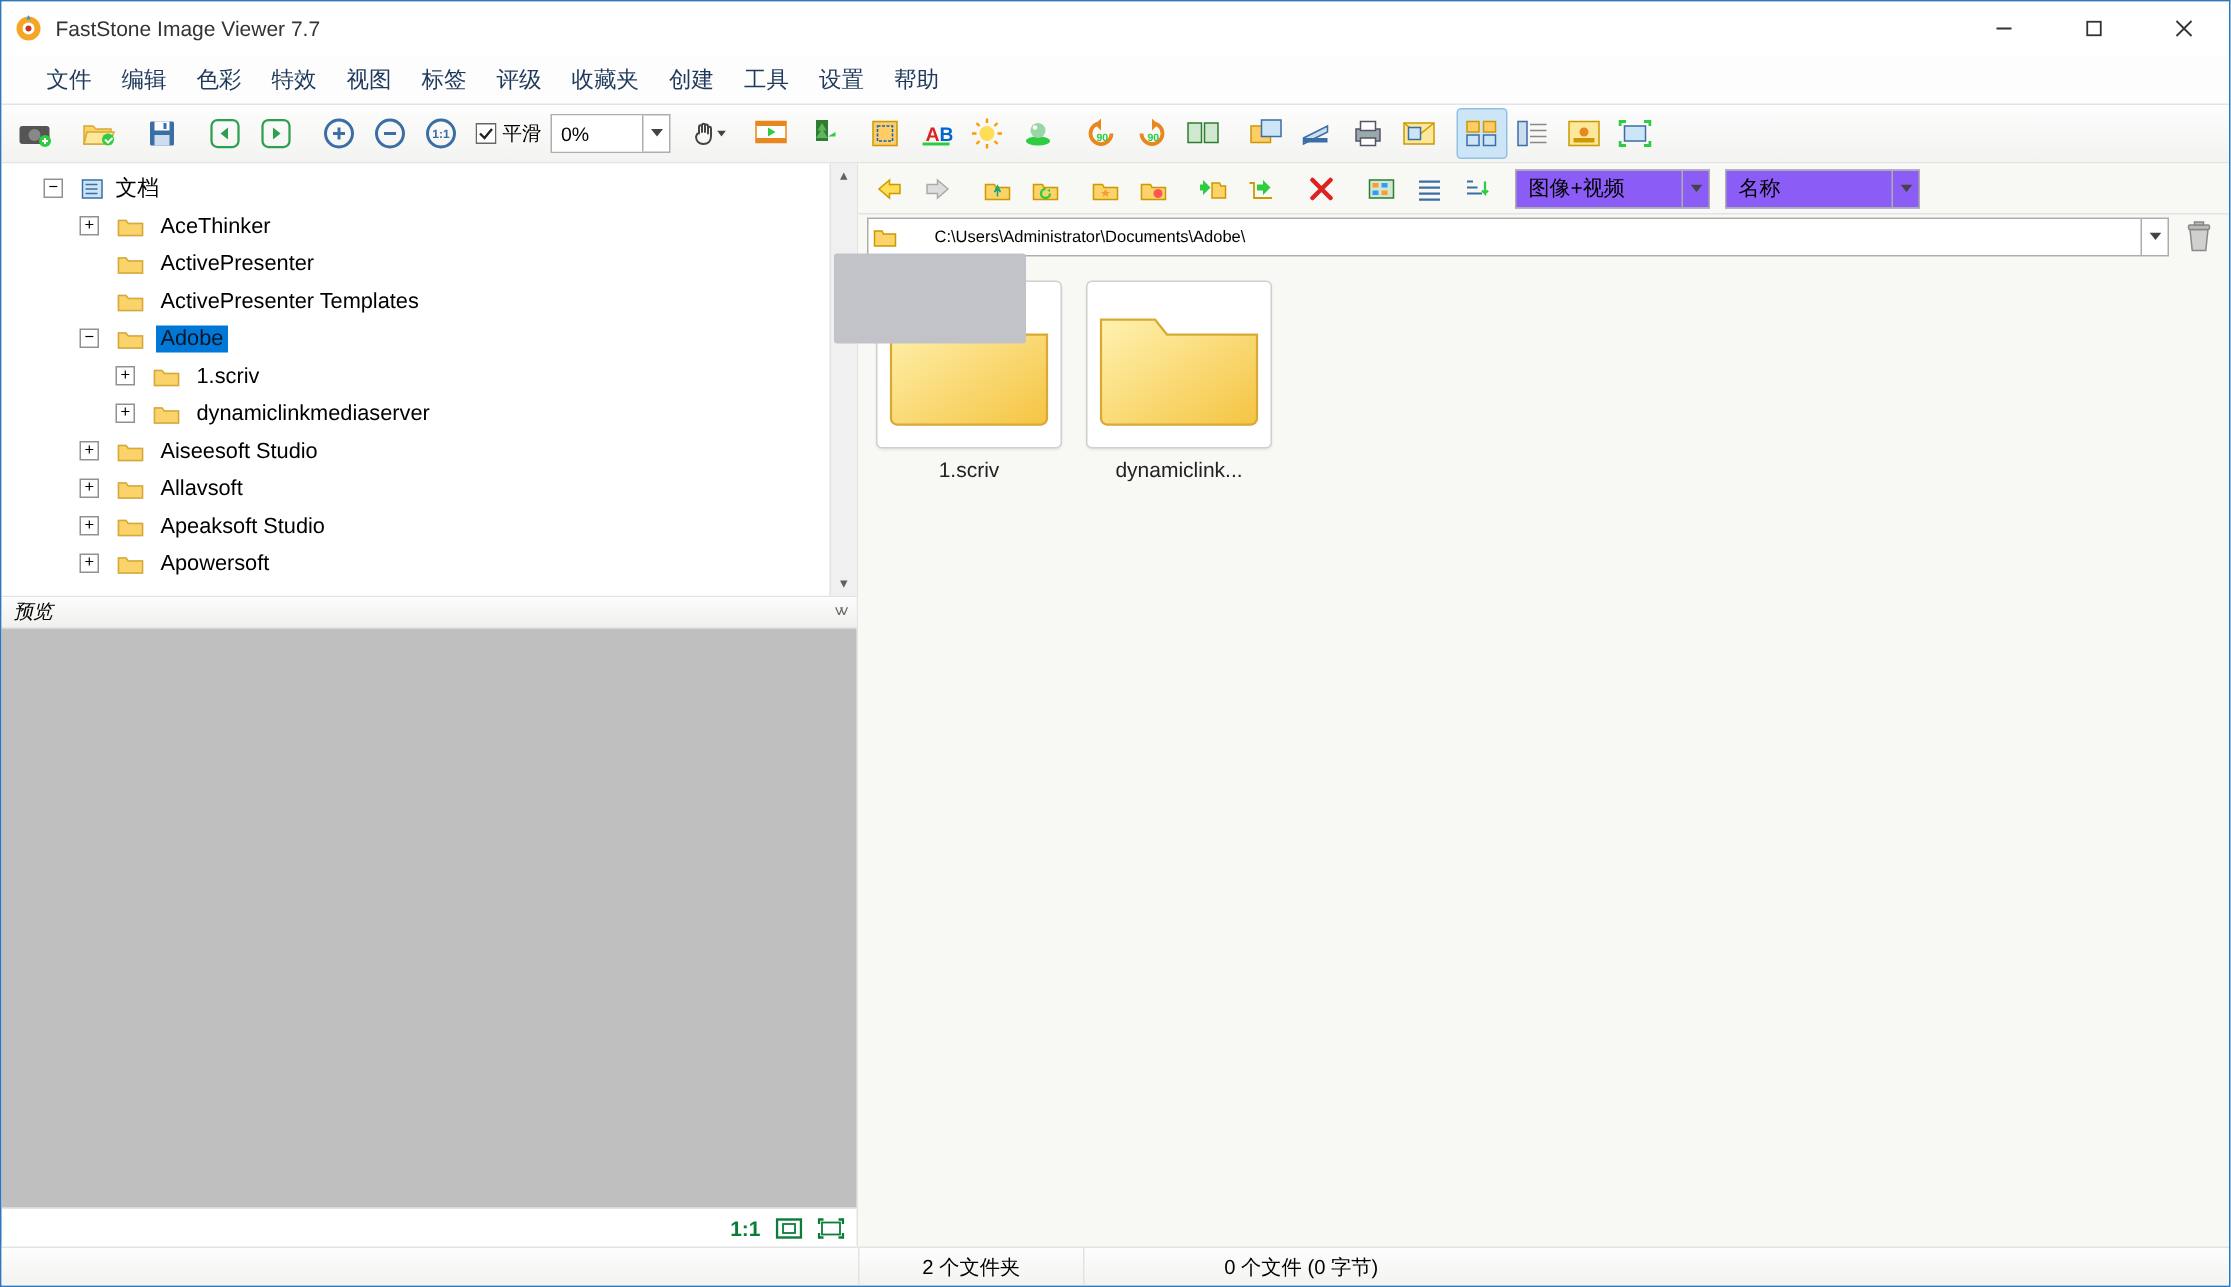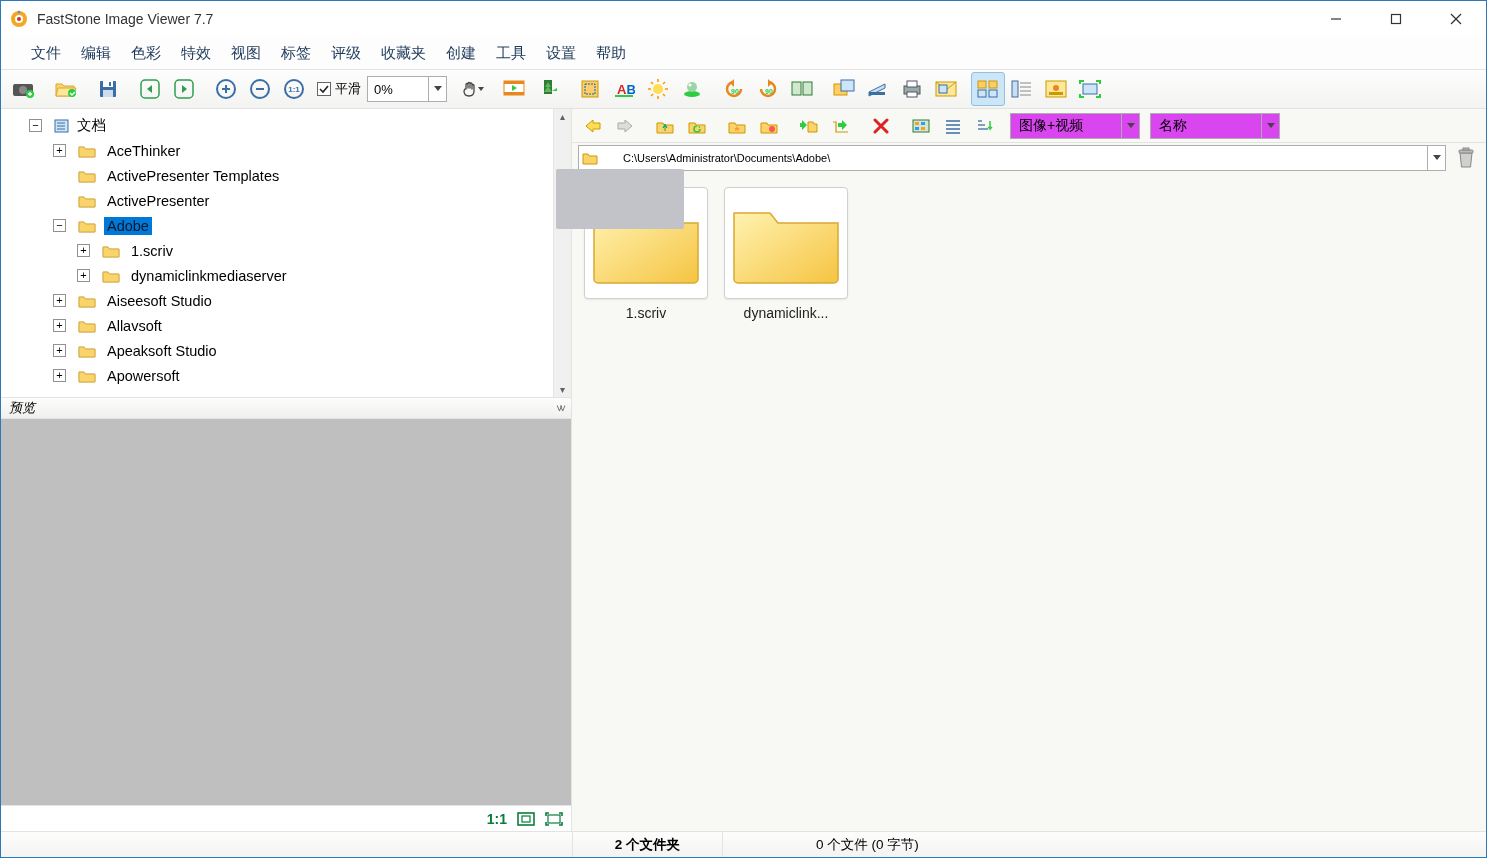--- a/index.html
+++ b/index.html
@@ -54,7 +54,7 @@
 .subtoolbar { height: 34px; display: flex; align-items: center; padding: 0 6px; gap: 2px; border-bottom: 1px solid #e3e3e3; }
 .st-btn { width: 30px; height: 28px; display: flex; align-items: center; justify-content: center; border: 1px solid transparent; border-radius: 3px; }
 .st-sep { width: 6px; }
-.combo { display: flex; border: 1px solid #adadad; height: 26px; background: #d946ef; align-items: center; }
+.combo { display: flex; border: 1px solid #adadad; height: 26px; background: #8b5cf6; align-items: center; }
 .combo .val { padding: 0 8px; font-size: 14px; min-width: 110px; }
 .combo .dd { width: 18px; border-left: 1px solid #adadad; display: flex; align-items: center; justify-content: center; height: 100%; }
 

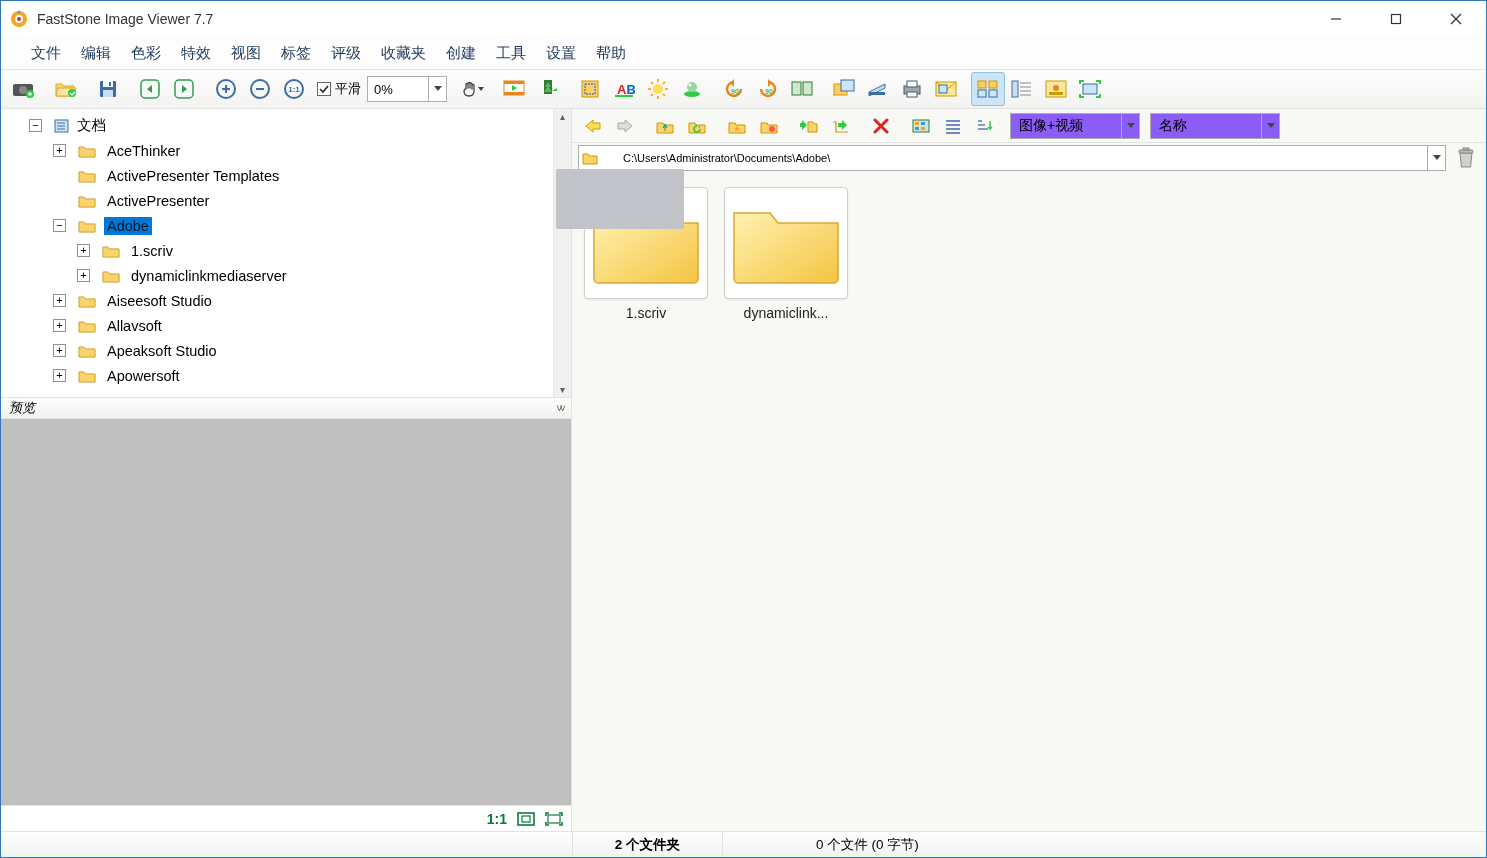--- a/index.html
+++ b/index.html
@@ -375,16 +375,16 @@
                   <path d="M1 3h5l1.5 2H17v8H1z" fill="#fbd36b" stroke="#d8a934"></path>
                 </svg>
               </span>
+              <span class="label">ActivePresenter</span>
+            </div>
+            <div class="tree-row indent1">
+              <span class="expander none"></span>
+              <span class="folder-icon">
+                <svg class="folder-svg-small" width="18" height="14">
+                  <path d="M1 3h5l1.5 2H17v8H1z" fill="#fbd36b" stroke="#d8a934"></path>
+                </svg>
+              </span>
               <span class="label">ActivePresenter Templates</span>
-            </div>
-            <div class="tree-row indent1">
-              <span class="expander none"></span>
-              <span class="folder-icon">
-                <svg class="folder-svg-small" width="18" height="14">
-                  <path d="M1 3h5l1.5 2H17v8H1z" fill="#fbd36b" stroke="#d8a934"></path>
-                </svg>
-              </span>
-              <span class="label">ActivePresenter</span>
             </div>
             <div class="tree-row indent1">
               <span class="expander">−</span>

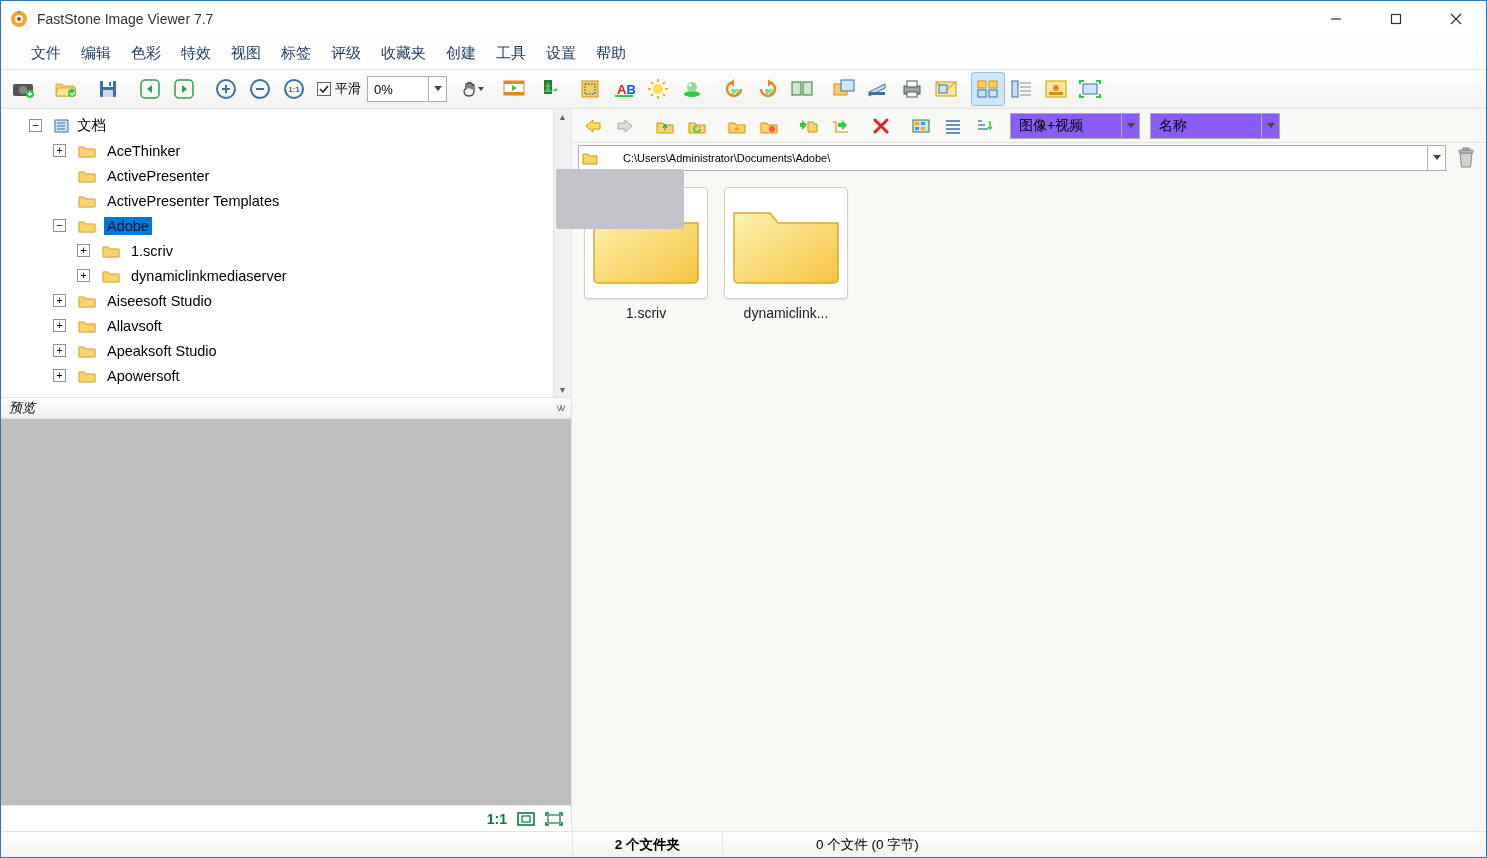--- a/index.html
+++ b/index.html
@@ -75,7 +75,7 @@
 .statusbar { height: 26px; border-top: 1px solid #e3e3e3; display: flex; align-items: stretch; font-size: 13.5px; background: linear-gradient(#fdfdfd,#f3f3f1); }
 .statusbar .cell { border-left: 1px solid #e3e3e3; display: flex; align-items: center; justify-content: center; padding: 0 10px; }
 .statusbar .spacer { width: 571px; }
-.statusbar .c1 { width: 150px; font-weight: bold; } .statusbar .c2 { width: 290px; } .statusbar .c3 { flex:1; }
+.statusbar .c1 { width: 150px; } .statusbar .c2 { width: 290px; } .statusbar .c3 { flex:1; }
 
 svg { display: block; }
 .folder-svg-small { filter: drop-shadow(0 0 0.2px rgba(0,0,0,0.2)); }

